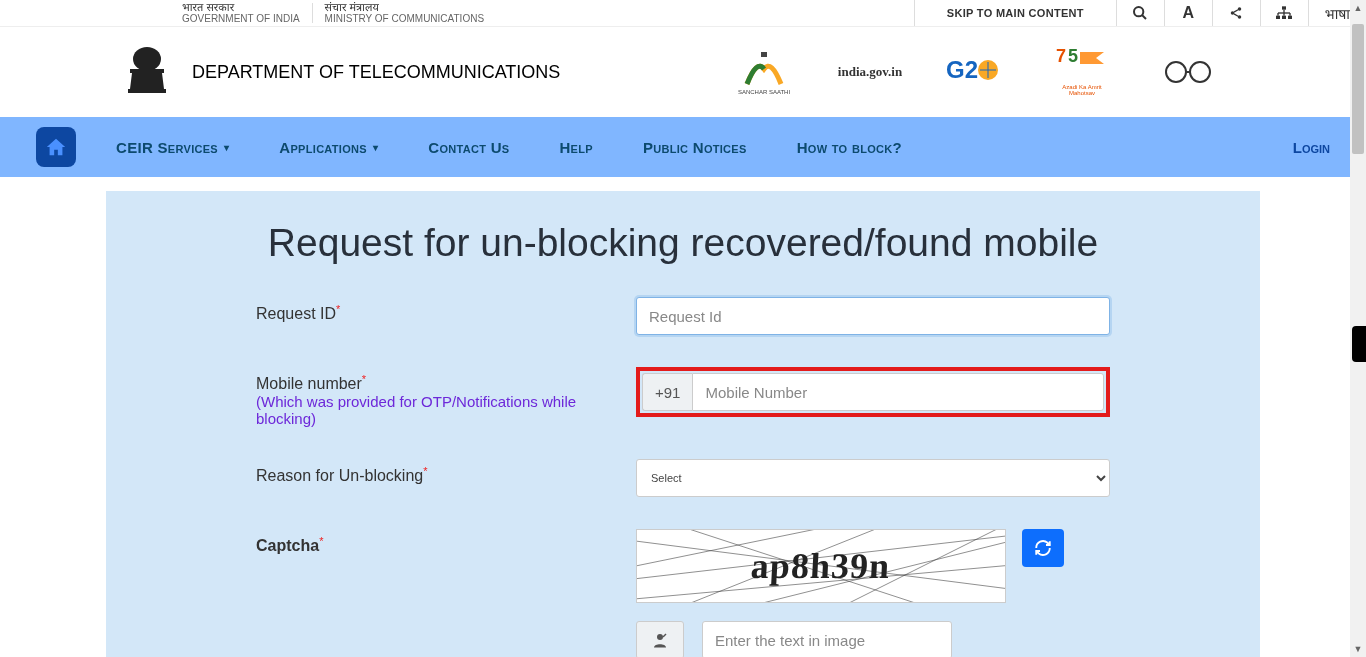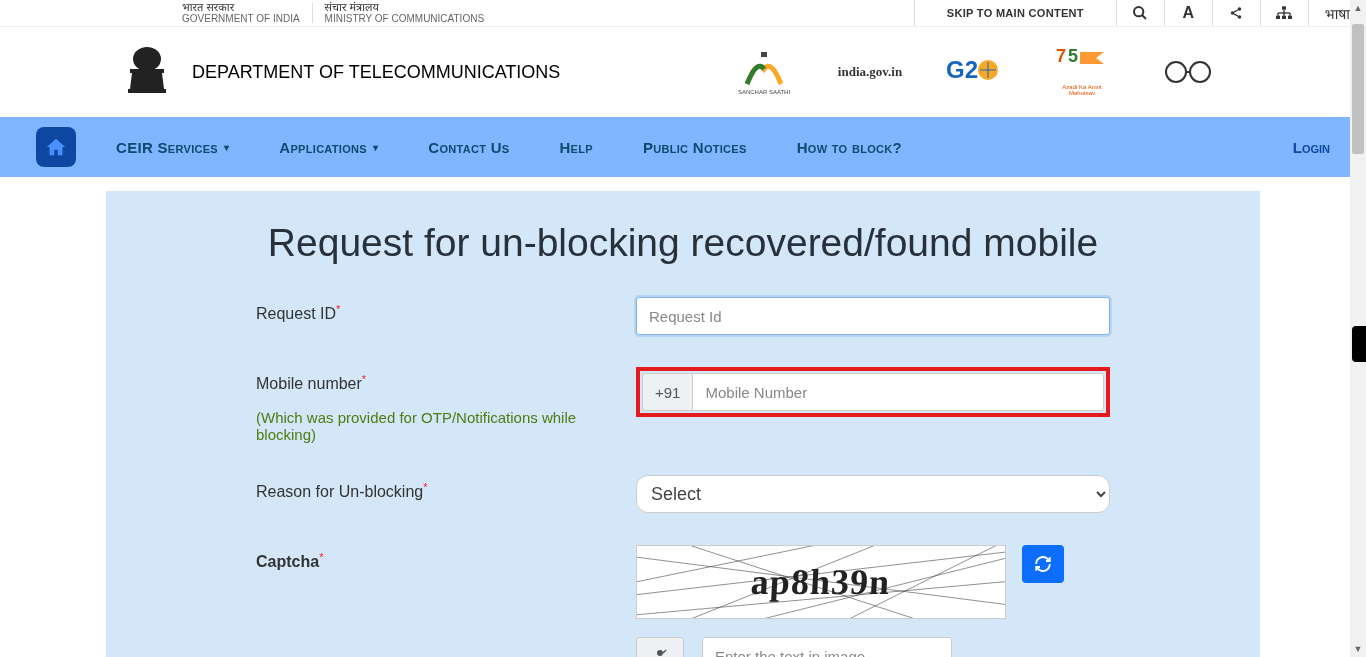--- a/index.html
+++ b/index.html
@@ -42,7 +42,7 @@
     .form-row { display: flex; margin-bottom: 32px; align-items: flex-start; }
     .form-row.tight { margin-bottom: 18px; }
     .form-label { width: 380px; font-size: 16px; color: #333; padding-top: 6px; }
-    .form-label .sub { display:block; font-size:15px; color:#4d7c0f;margin-top:16px; }
+    .form-label .sub { display:block; font-size:15px; color:#6d28d9; }
     .req { color: #e22; font-size: 11px; vertical-align: super; }
     .form-field { flex: 1; }
 

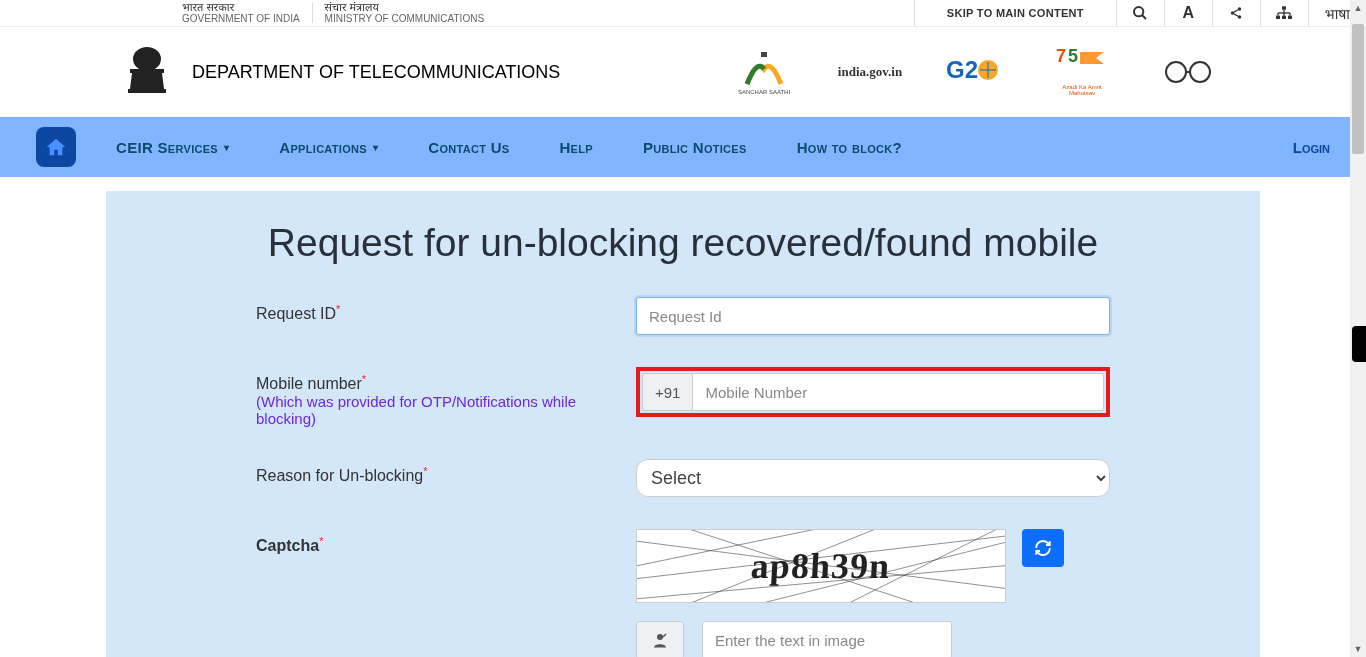--- a/index.html
+++ b/index.html
@@ -55,7 +55,7 @@
     .input-with-prefix { display:flex; }
     .input-with-prefix .txt-input { border-radius:0 3px 3px 0; }
 
-    .sel { width:100%; height:38px; border:1px solid #ccc; border-radius:12px; background:#fff; padding:0 10px; font-size:18px; color:#444; }
+    .sel { width:100%; height:38px; border:1px solid #ccc; border-radius:3px; background:#fff; padding:0 10px; font-size:11px; color:#444; }
 
     .captcha-row { display:flex; align-items:flex-start; gap:16px; }
     .captcha-img { width:370px; height:74px; border:1px solid #ccc; background:#fff; display:flex; align-items:center; justify-content:center; position:relative; overflow:hidden; }

